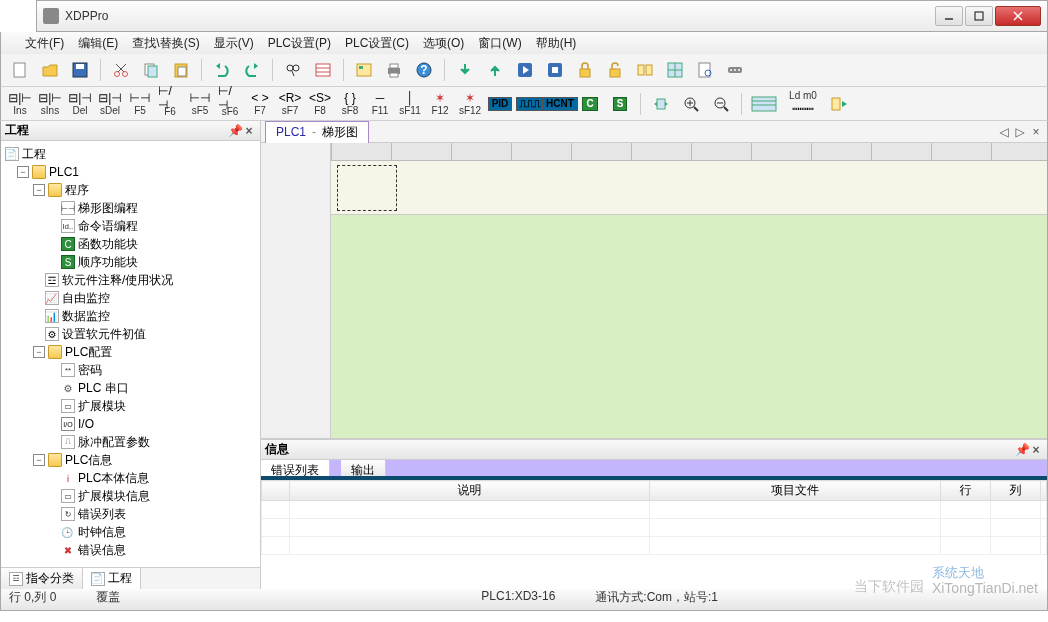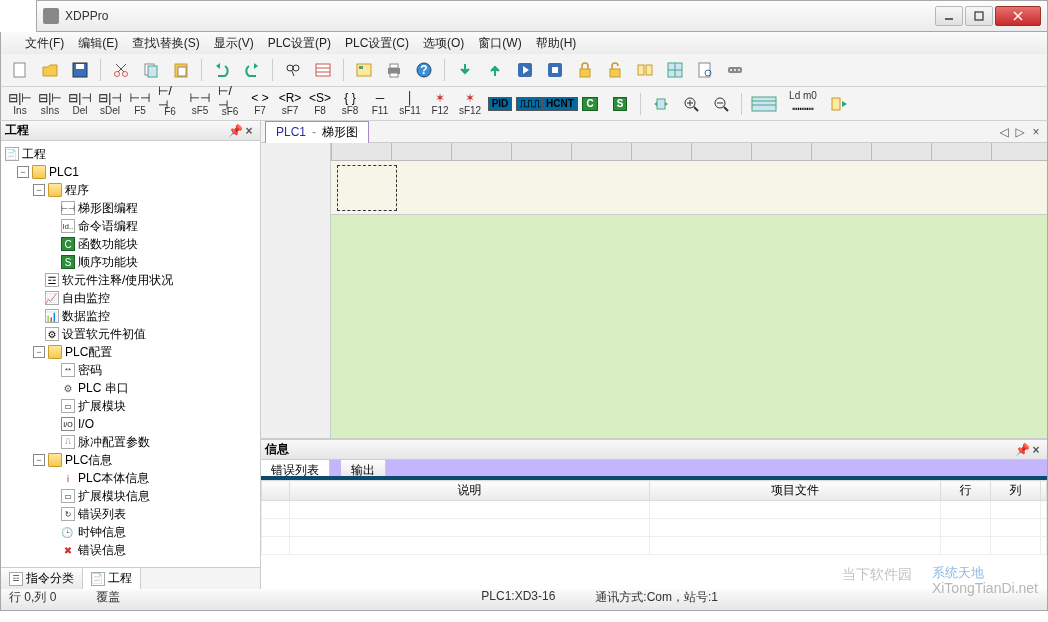--- a/index.html
+++ b/index.html
@@ -79,7 +79,7 @@
 .statusbar .sp { flex:1; }
 
 
-.watermark { position:absolute; right:10px; bottom:26px; opacity:0.6; display:flex; align-items:flex-start; gap:20px; pointer-events:none; }
+.watermark { position:absolute; right:10px; bottom:26px; opacity:0.6; display:flex; align-items:flex-end; gap:8px; pointer-events:none; }
 .watermark .wm1 { color:#999; font-size:14px; }
 .watermark .wm2 { color:#4488cc; font-size:13px; }
 

